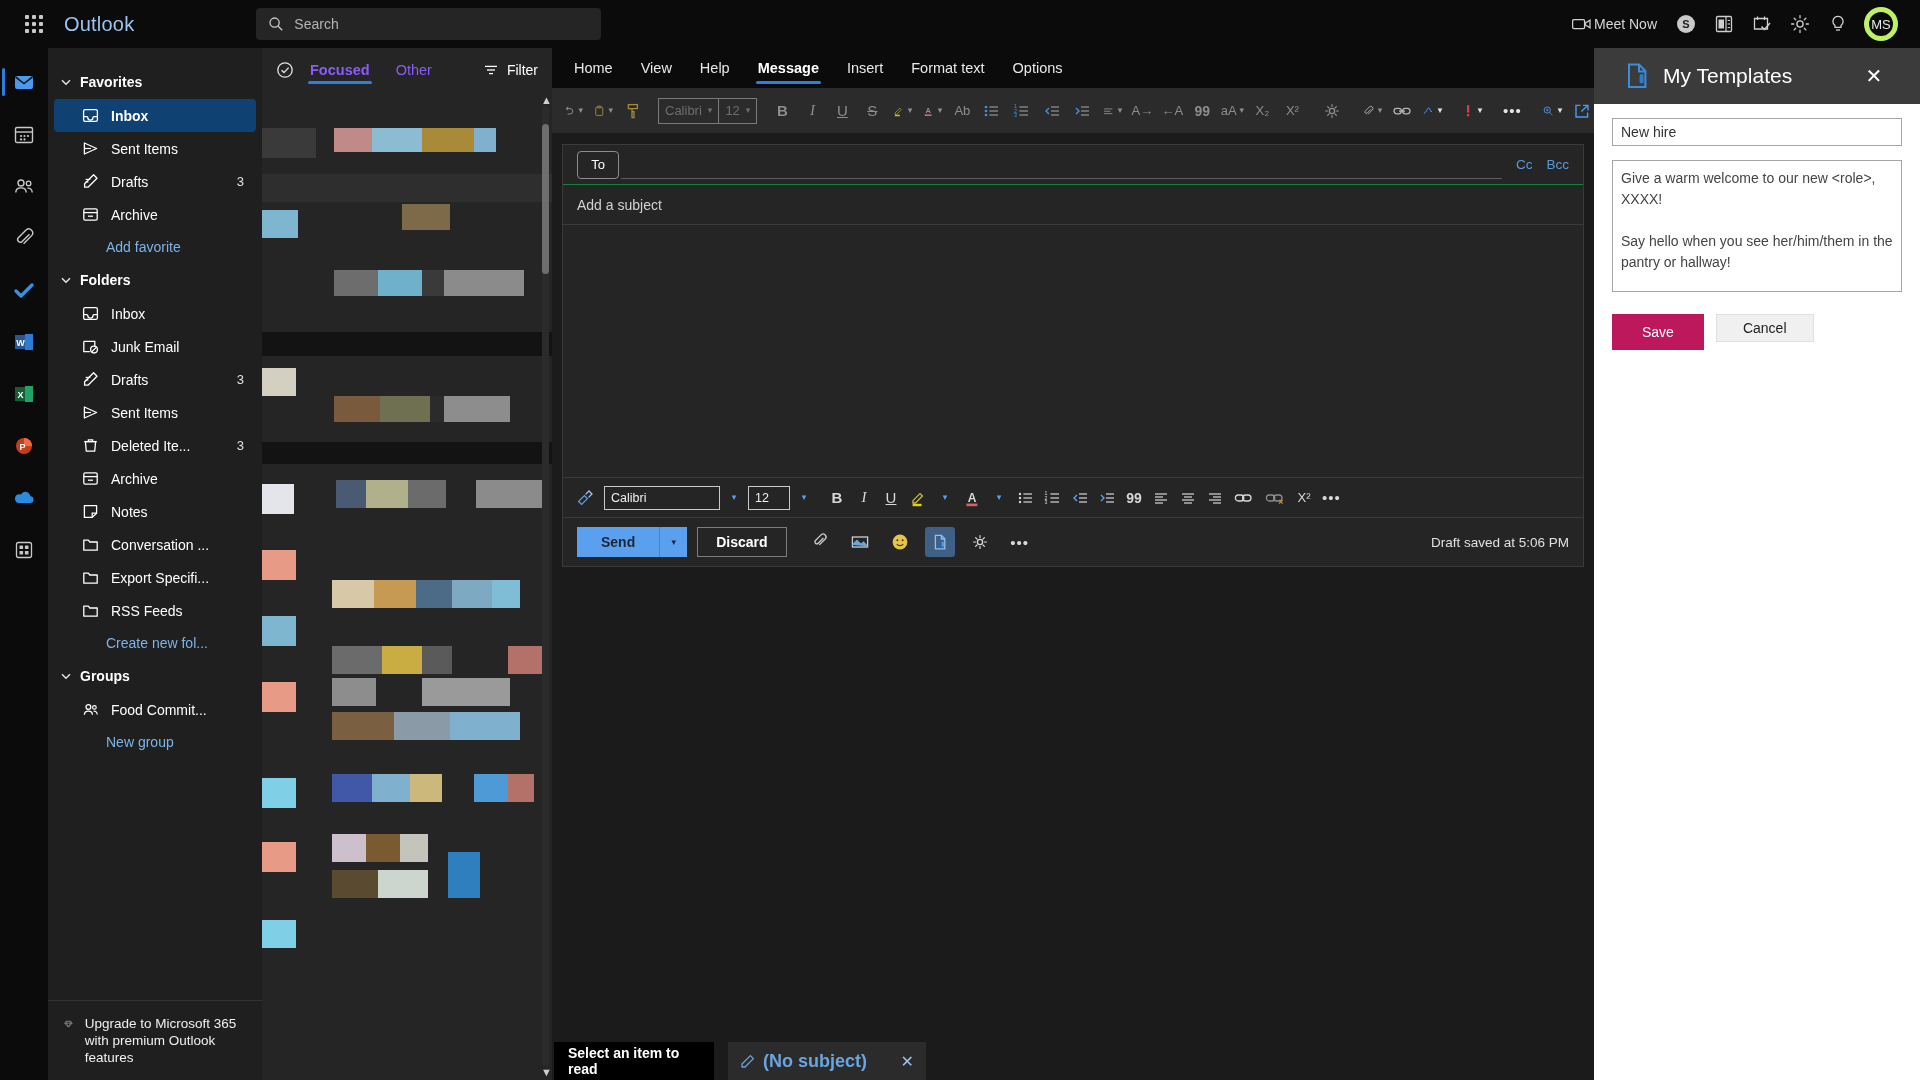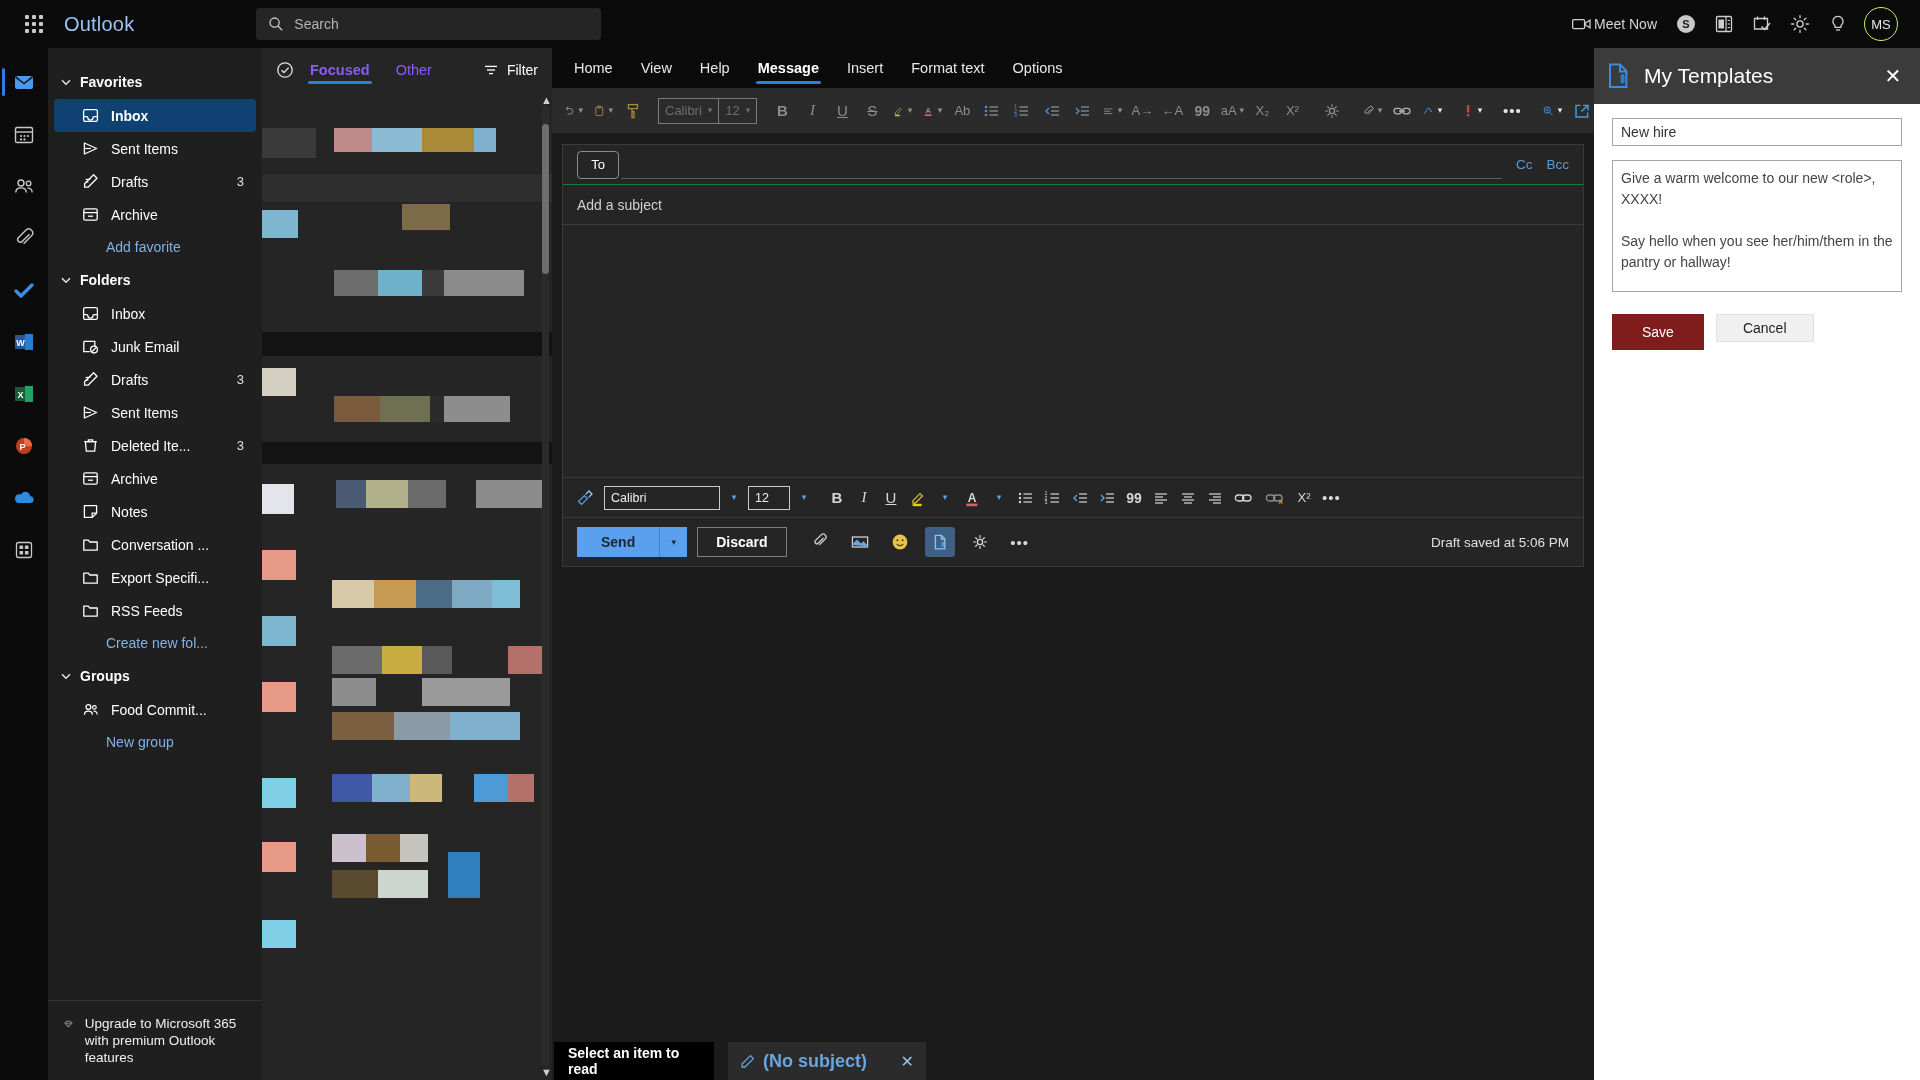--- a/index.html
+++ b/index.html
@@ -27,7 +27,7 @@
   .topright { margin-left: auto; display: flex; align-items: center; gap: 2px; padding-right: 10px; }
   .tr-item { height: 40px; padding: 0 9px; display: flex; align-items: center; gap: 2px; cursor: pointer; color: #d6d6d6; font-size: 14px; }
   .tr-icon { width: 36px; height: 40px; display: flex; align-items: center; justify-content: center; cursor: pointer; }
-  .avatar { width: 34px; height: 34px; border-radius: 50%; border: 1px solid #bef264;
+  .avatar { width: 34px; height: 34px; border-radius: 50%; border: 5px solid #bef264;
             display: flex; align-items: center; justify-content: center; font-size: 13px; color: #e8e8e8; margin-left: 6px; cursor: pointer; }
 
   

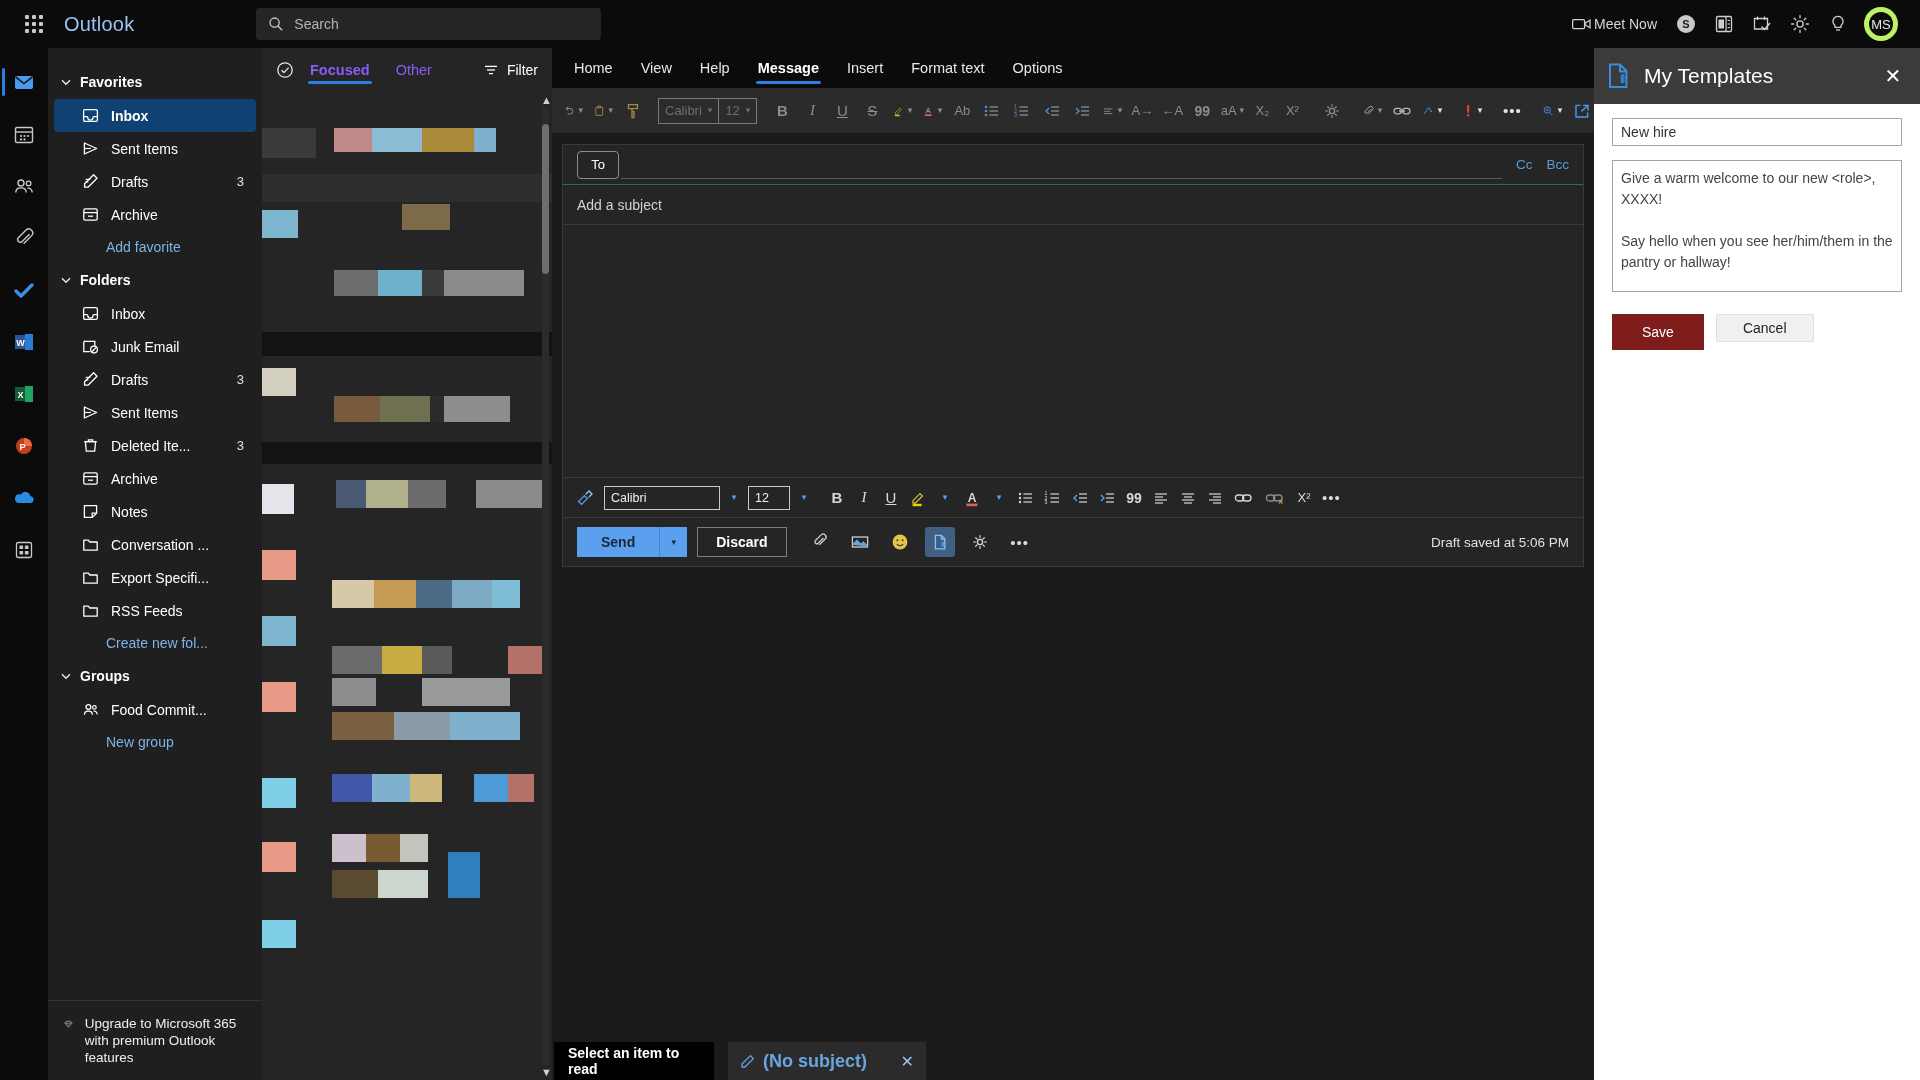--- a/index.html
+++ b/index.html
@@ -120,7 +120,7 @@
 
   
   .tpl { width: 326px; min-width: 326px; background: #ffffff; display: flex; flex-direction: column; }
-  .tpl-head { height: 56px; background: #3b3b3b; display: flex; align-items: center; padding: 0 12px; gap: 12px; }
+  .tpl-head { height: 56px; background: #3b3b3b; display: flex; align-items: center; padding: 0 31px; gap: 12px; }
   .tpl-title { font-size: 21px; color: #ffffff; font-weight: 400; }
   .tpl-x { margin-left: auto; font-size: 20px; color: #fff; cursor: pointer; width: 30px; height: 30px; display: flex; align-items: center; justify-content: center; }
   .tpl-body { flex: 1; padding: 14px 18px; background: #ffffff; }

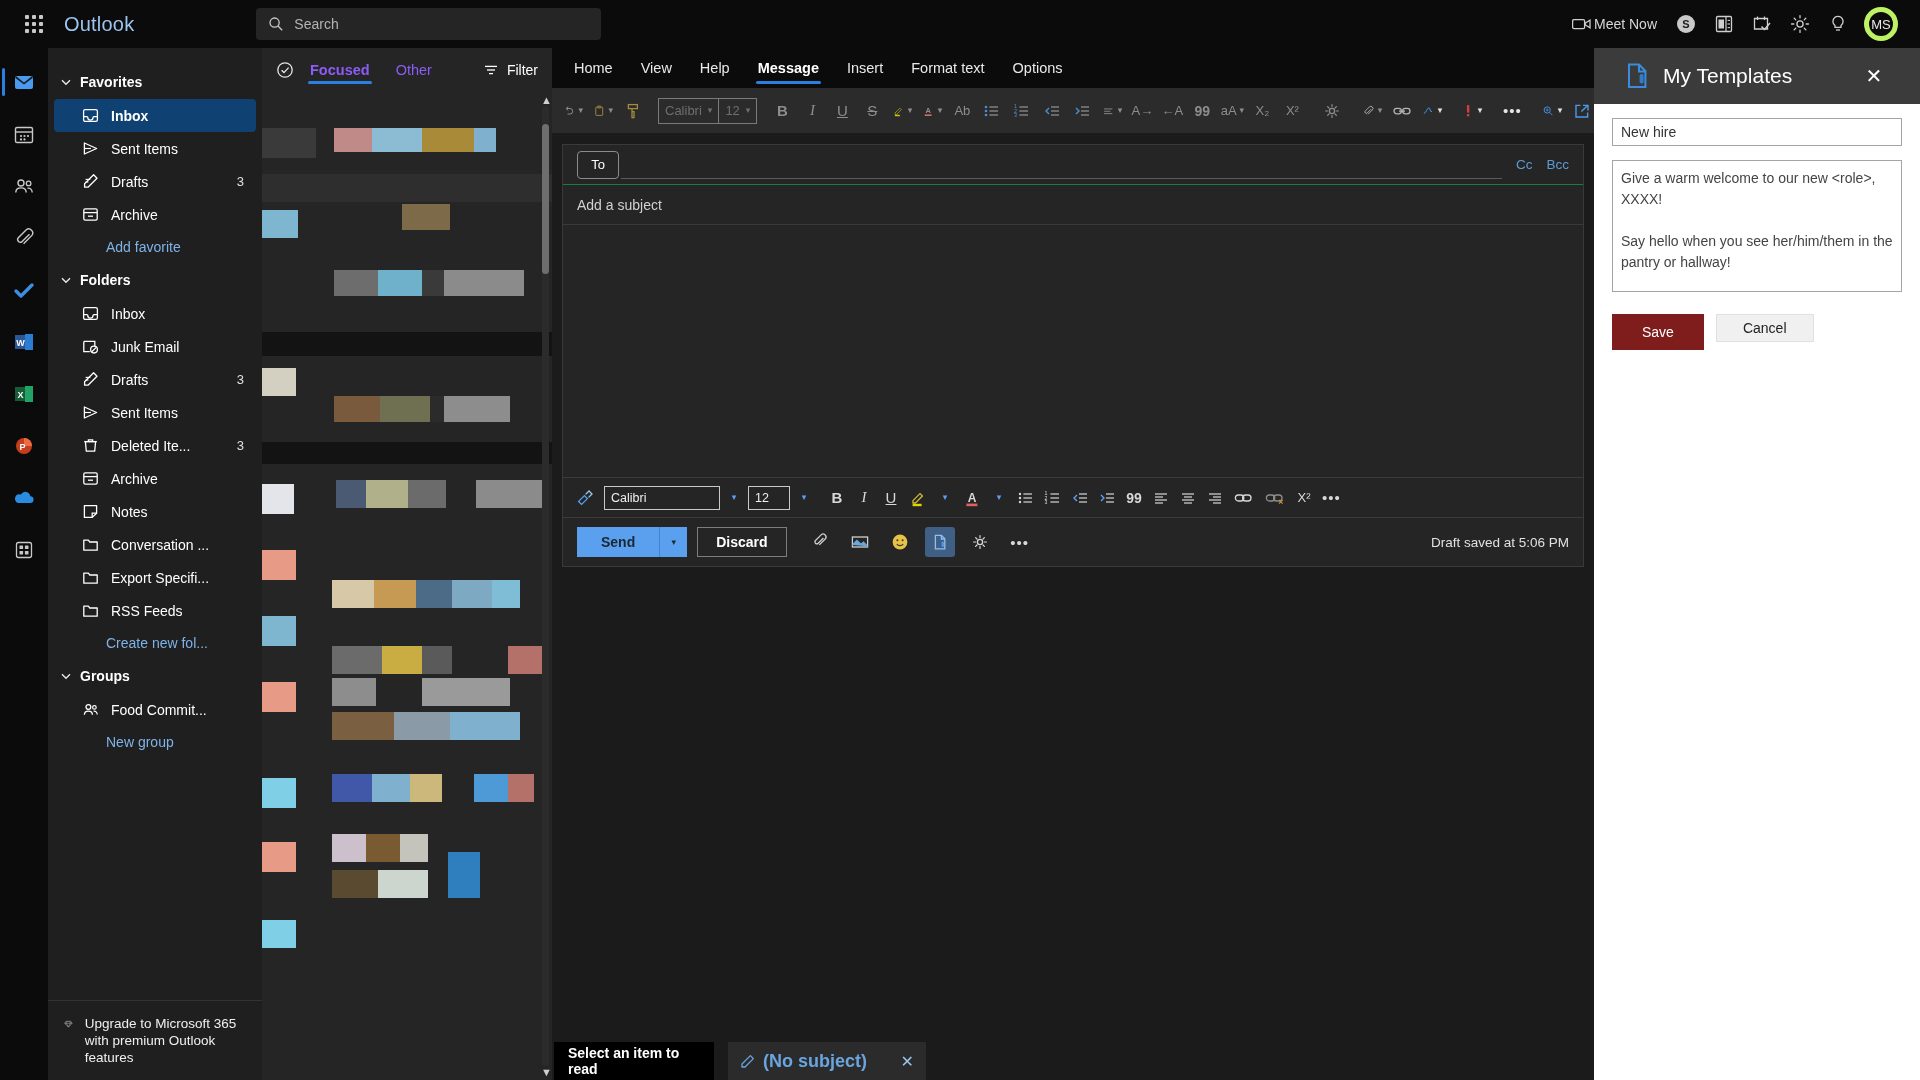--- a/index.html
+++ b/index.html
@@ -129,7 +129,7 @@
   .tpl-ta { width: 100%; height: 132px; margin-top: 14px; border: 1px solid #a5a5a5; background: #fff; color: #444;
             font-size: 14px; line-height: 21px; padding: 7px 8px; resize: none; font-family: "Liberation Sans", sans-serif; }
   .tpl-btns { display: flex; gap: 12px; margin-top: 18px; }
-  .btn-save { background: #7f1d1d; color: #fff; font-size: 14px; padding: 12px 30px; height: 36px;
+  .btn-save { background: #be185d; color: #fff; font-size: 14px; padding: 12px 30px; height: 36px;
               display: flex; align-items: center; justify-content: center; cursor: pointer; border: none; }
   .btn-cancel { background: #f0f0f0; color: #222; font-size: 14px; padding: 0 26px; height: 28px;
                 display: flex; align-items: center; justify-content: center; cursor: pointer; border: 1px solid #e0e0e0; }

